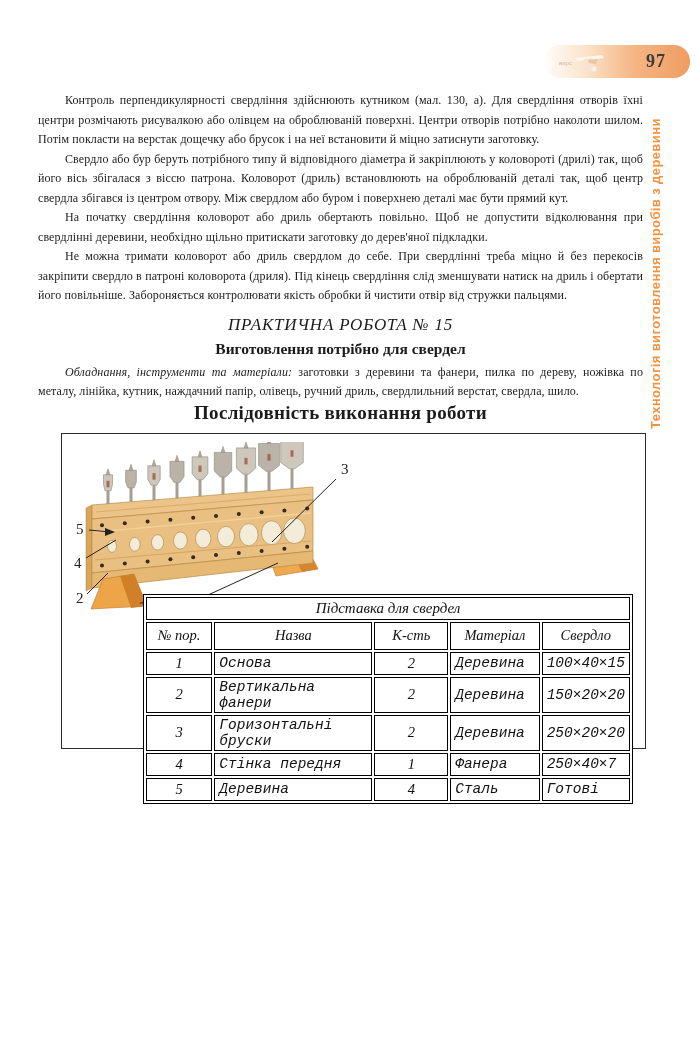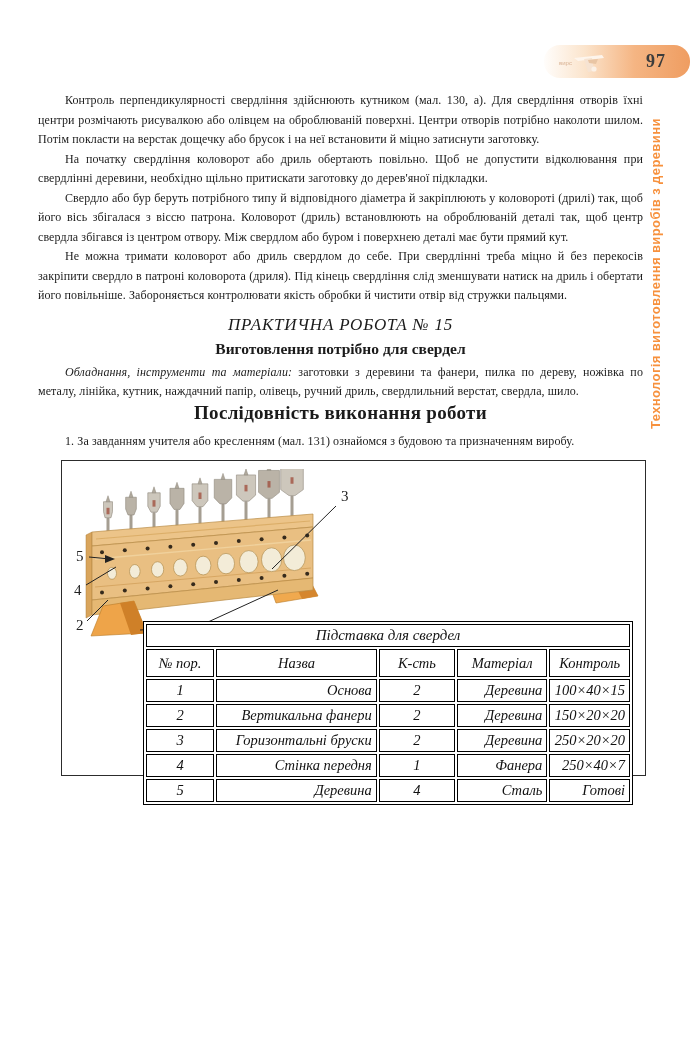--- a/index.html
+++ b/index.html
@@ -98,8 +98,8 @@
   <div class="content">
 
     <p class="body">Контроль перпендикулярності свердління здійснюють кутником (мал. 130, а). Для свердління отворів їхні центри розмічають рисувалкою або олівцем на оброблюваній поверхні. Центри отворів потрібно наколоти шилом. Потім покласти на верстак дощечку або брусок і на неї встановити й міцно затиснути заготовку.</p>
+    <p class="body">Свердло або бур беруть потрібного типу й відповідного діаметра й закріплюють у коловороті (дрилі) так, щоб його вісь збігалася з віссю патрона. Коловорот (дриль) встановлюють на оброблюваній деталі так, щоб центр свердла збігався із центром отвору. Між свердлом або буром і поверхнею деталі має бути прямий кут.</p>
     <p class="body">На початку свердління коловорот або дриль обертають повільно. Щоб не допустити відколювання при свердлінні деревини, необхідно щільно притискати заготовку до дерев'яної підкладки.</p>
-    <p class="body">Свердло або бур беруть потрібного типу й відповідного діаметра й закріплюють у коловороті (дрилі) так, щоб його вісь збігалася з віссю патрона. Коловорот (дриль) встановлюють на оброблюваній деталі так, щоб центр свердла збігався із центром отвору. Між свердлом або буром і поверхнею деталі має бути прямий кут.</p>
     <p class="body">Не можна тримати коловорот або дриль свердлом до себе. При свердлінні треба міцно й без перекосів закріпити свердло в патроні коловорота (дриля). Під кінець свердління слід зменшувати натиск на дриль і обертати його повільніше. Забороняється контролювати якість обробки й чистити отвір від стружки пальцями.</p>
 
     <div class="pw-title">ПРАКТИЧНА РОБОТА № 15</div>

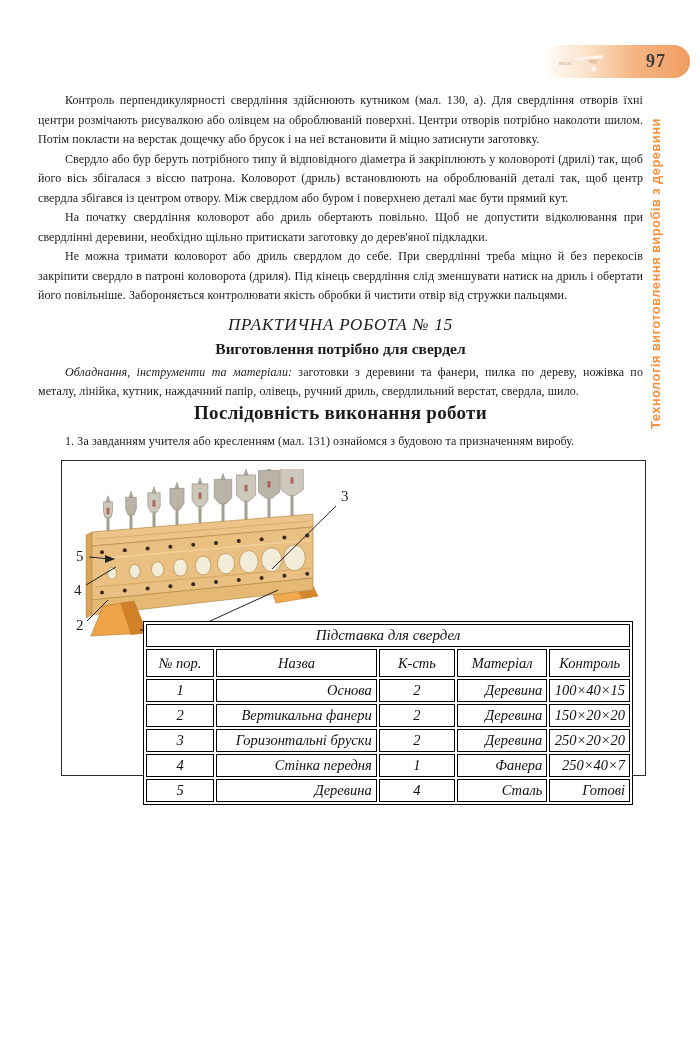--- a/index.html
+++ b/index.html
@@ -109,7 +109,6 @@
 
     <div class="seq-title">Послідовність виконання роботи</div>
 
-    <p class="body step">1. За завданням учителя або кресленням (мал. 131) ознайомся з будовою та призначенням виробу.</p>
 
     <div class="figure-box">
 

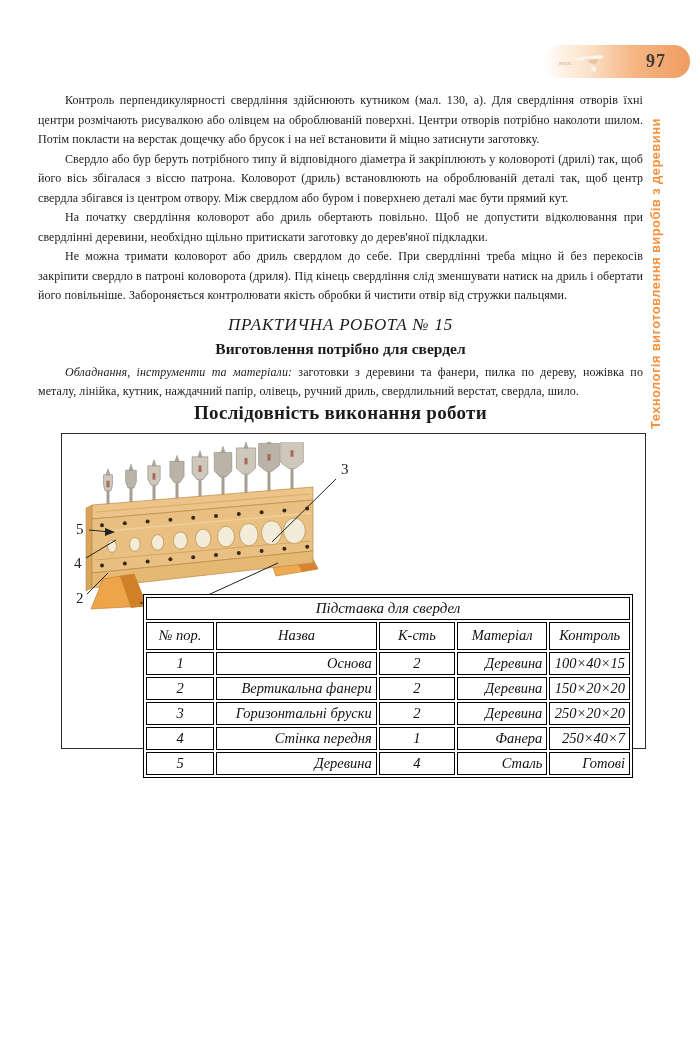--- a/index.html
+++ b/index.html
@@ -241,7 +241,7 @@
             <td>Назва</td>
             <td>К-сть</td>
             <td>Матеріал</td>
-            <td>Контроль</td>
+            <td>Свердло</td>
           </tr>
           <tr>
             <td class="c-num">1</td>

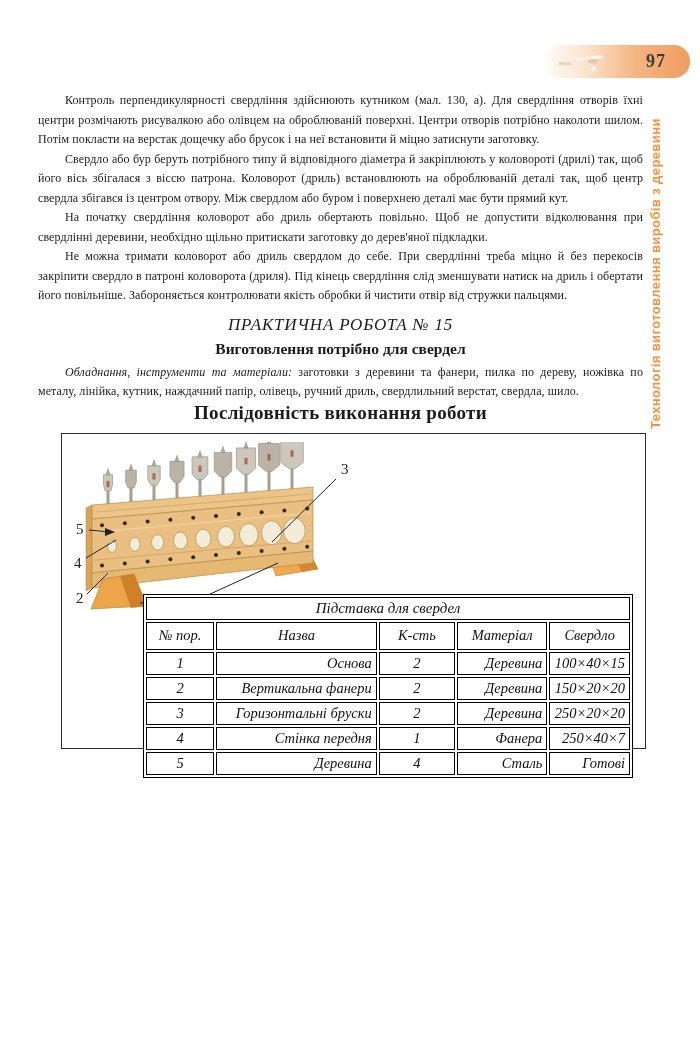--- a/index.html
+++ b/index.html
@@ -64,7 +64,7 @@
   td.t-title{text-align:center;font-size:15px;height:22px;}
   tr.t-head td{text-align:center;height:24px;}
   td.c-num,td.c-qty{text-align:center;}
-  td.c-name,td.c-mat,td.c-note{text-align:right;padding-left:9px;}
+  td.c-name,td.c-mat,td.c-note{text-align:left;padding-left:9px;font-family:Liberation Mono, monospace;}
 
   .caption{
     margin-top:9px;text-align:center;

